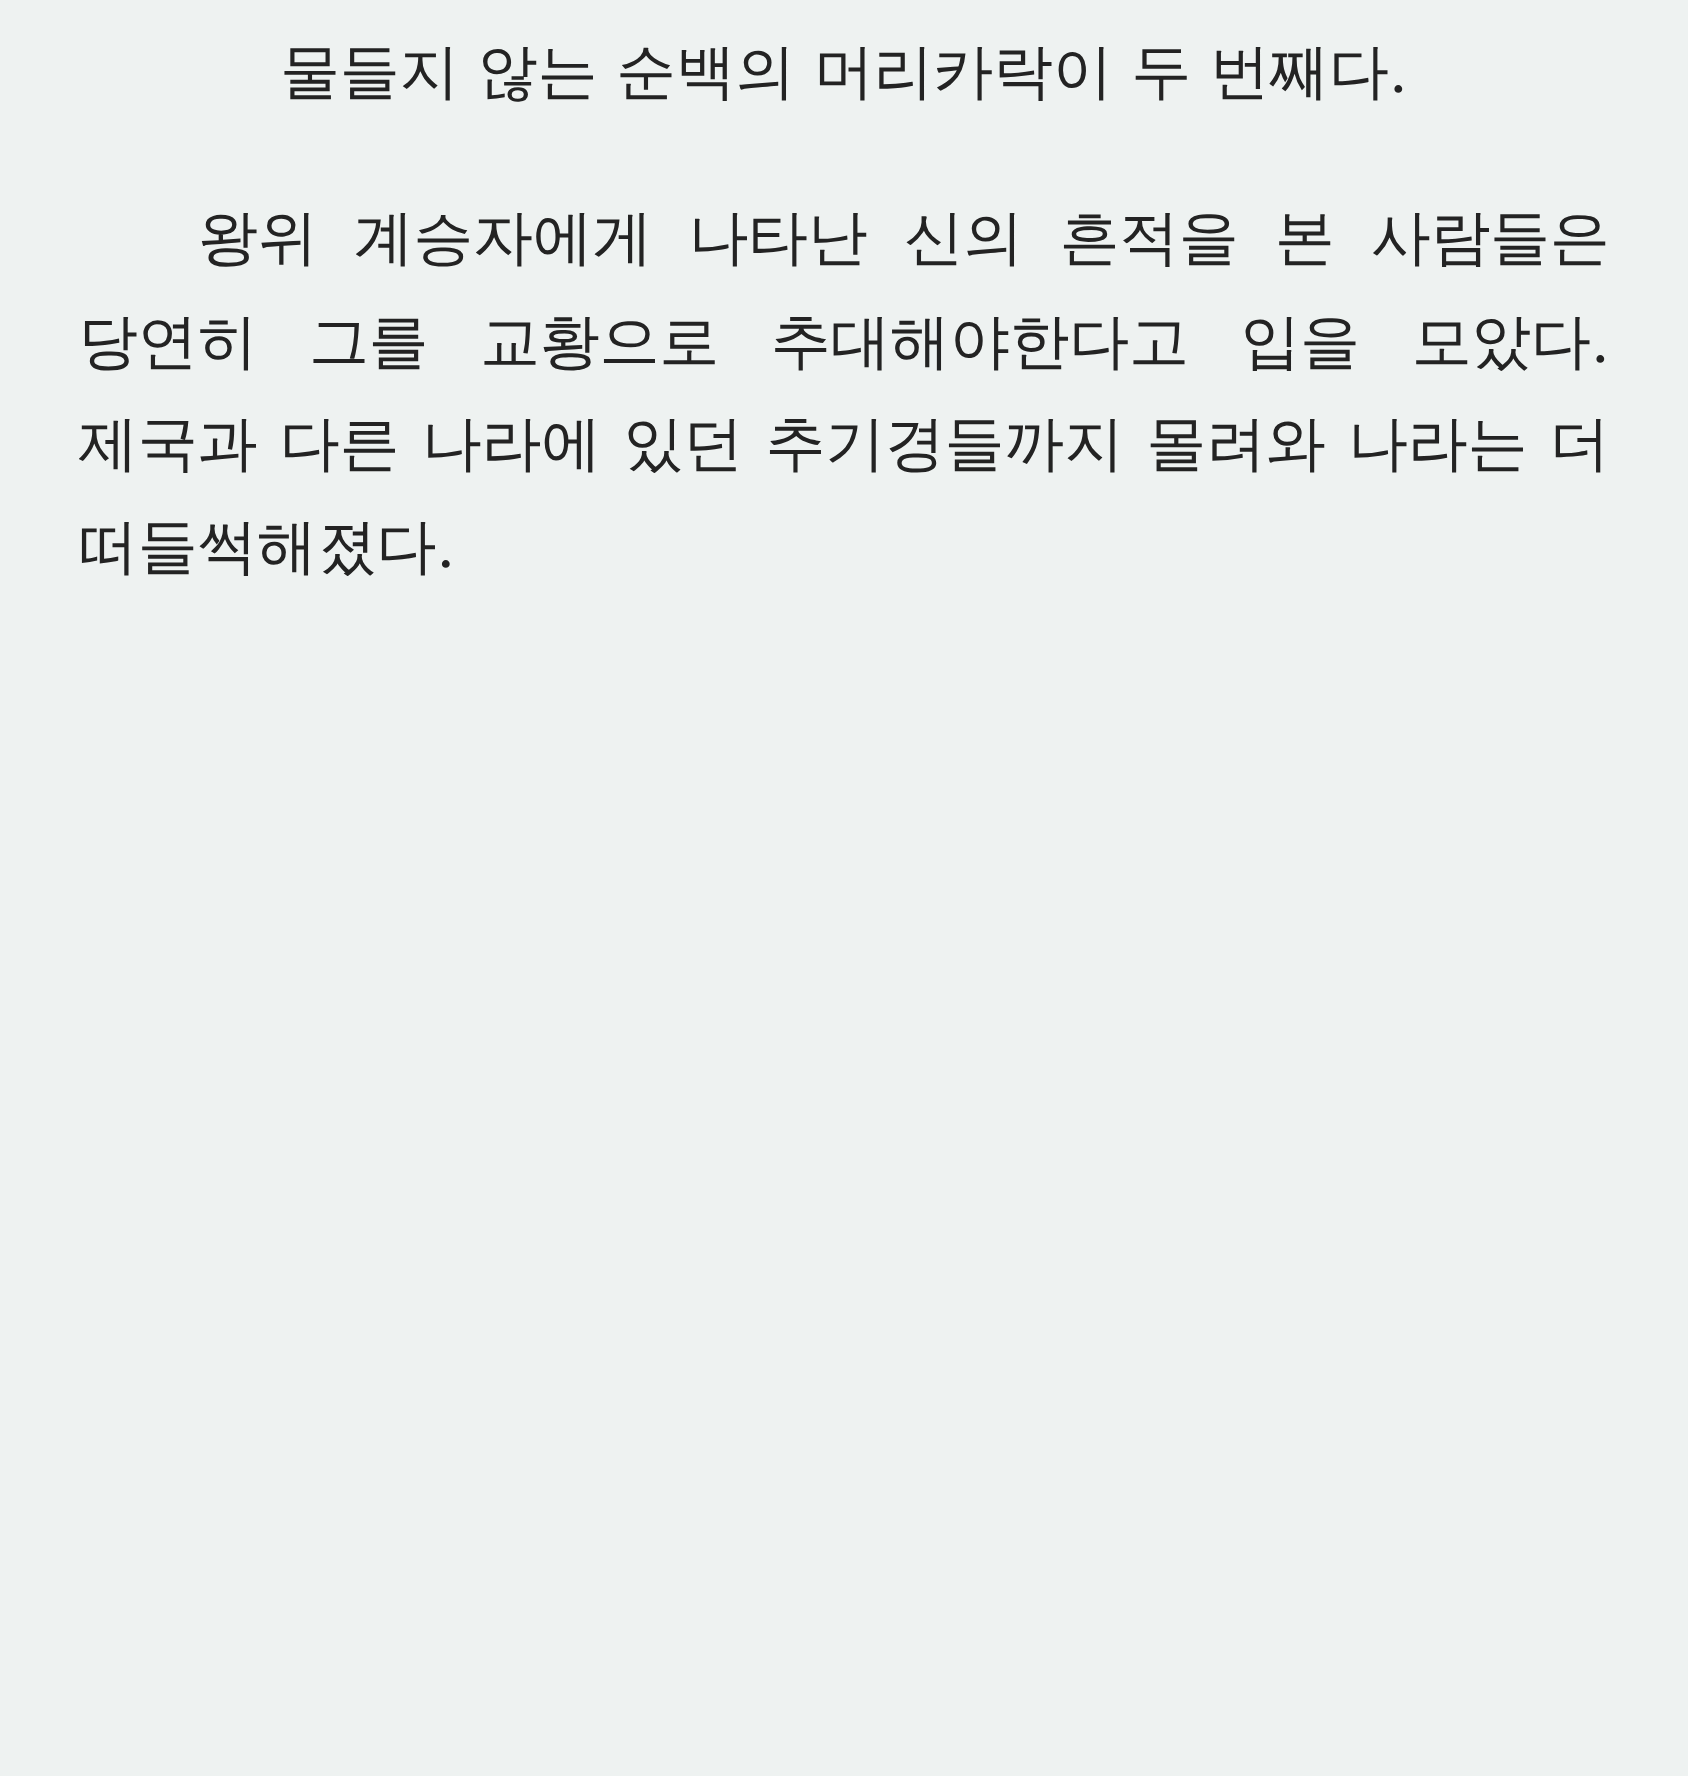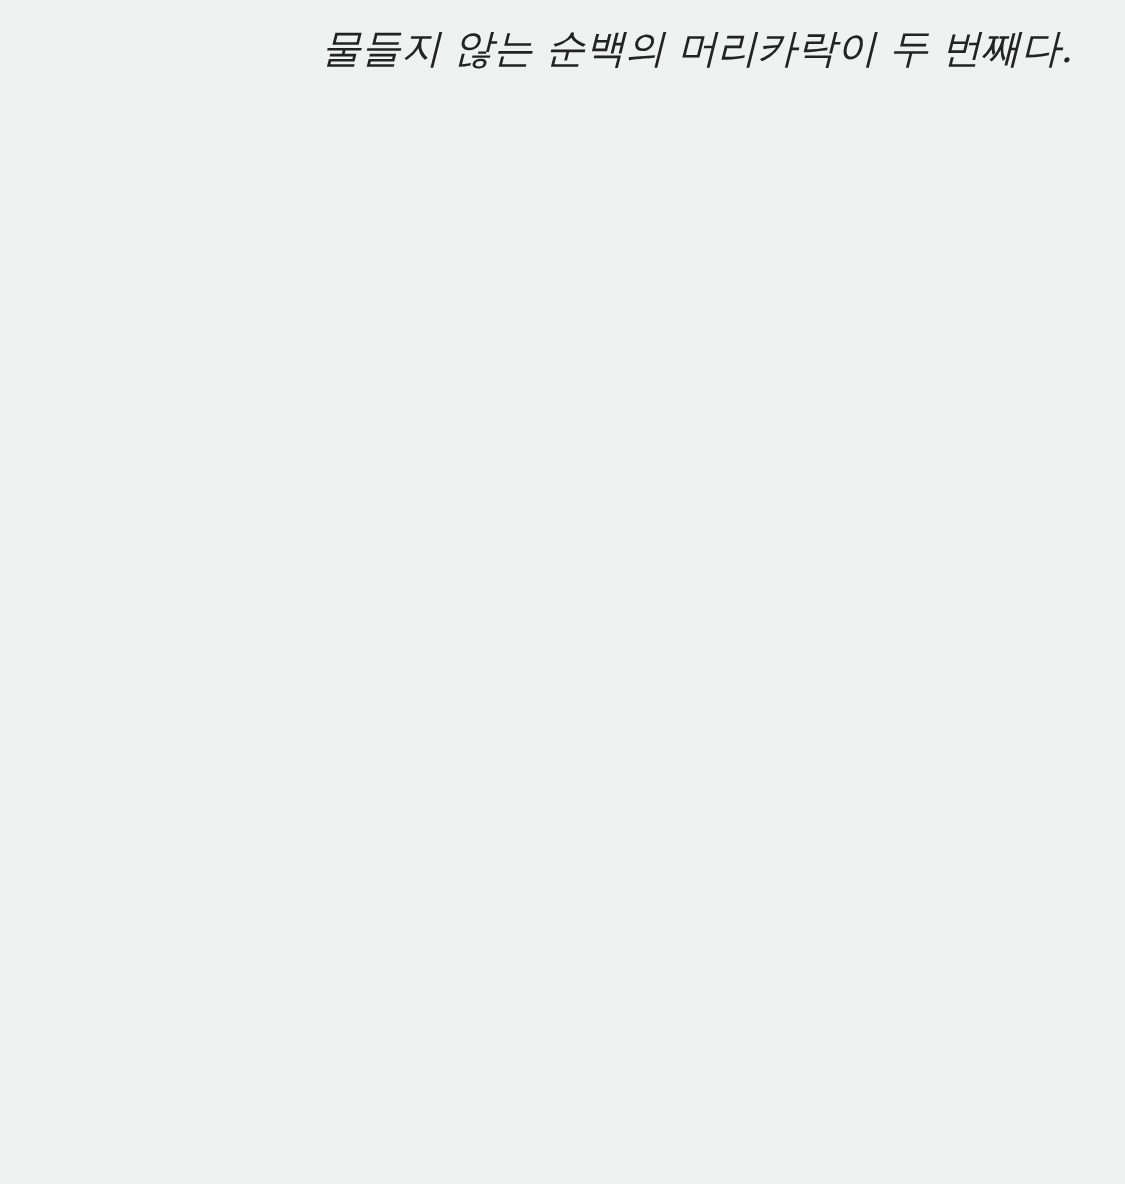--- a/index.html
+++ b/index.html
@@ -41,8 +41,7 @@
     text-indent: 2em;
   }
   .para.nojustify {
-    text-align: right;
-    font-style: italic;
+    text-align: center;
   }
 </style>
 </head>

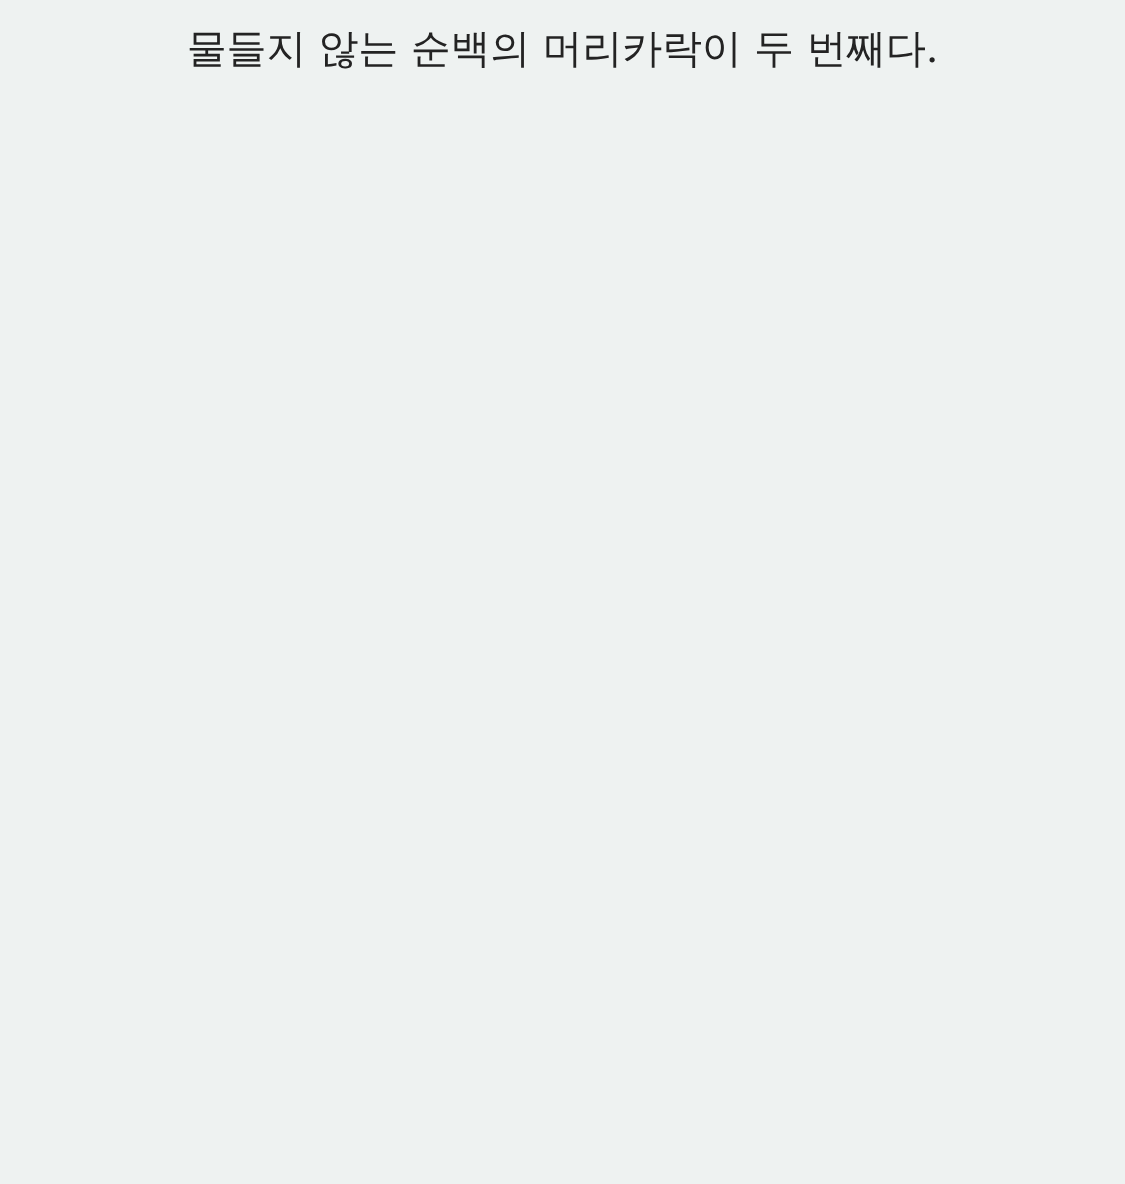--- a/index.html
+++ b/index.html
@@ -49,6 +49,7 @@
 
 <div class="reader">
   <p class="para continuation nojustify">물들지 않는 순백의 머리카락이 두 번째다.</p>
+  <p class="para indented">왕위 계승자에게 나타난 신의 흔적을 본 사람들은 당연히 그를 교황으로 추대해야한다고 입을 모았다. 제국과 다른 나라에 있던 추기경들까지 몰려와 나라는 더 떠들썩해졌다.</p>
 </div>
 
 </body></html>

